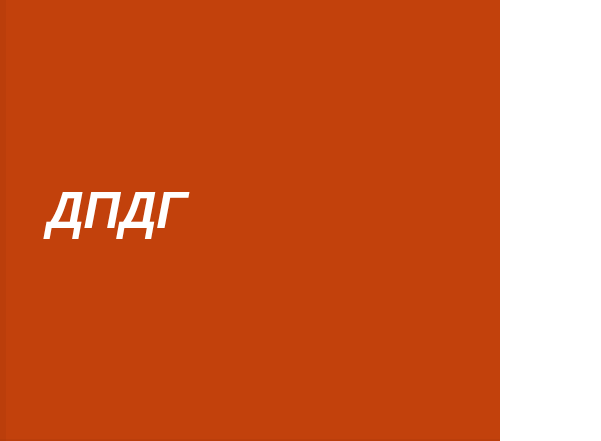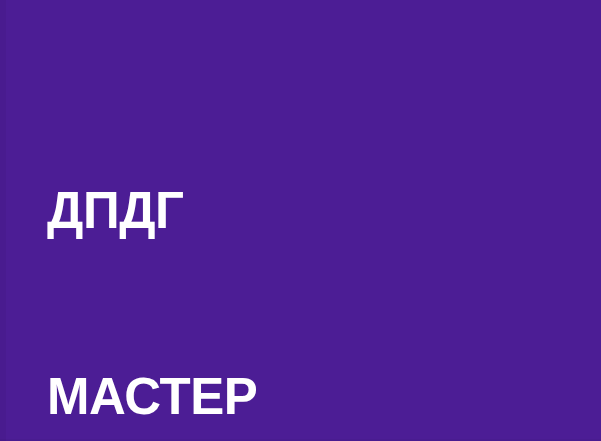--- a/index.html
+++ b/index.html
@@ -16,11 +16,12 @@
   
   .slide-root {
     position: relative;
-    width: 601px;
+    width: 500px;
     height: 441px;
     overflow: hidden;
-    background: #4c1d95;
+    background: #c2410c;
     box-sizing: border-box;
+    font-style: italic;
   }
 
   

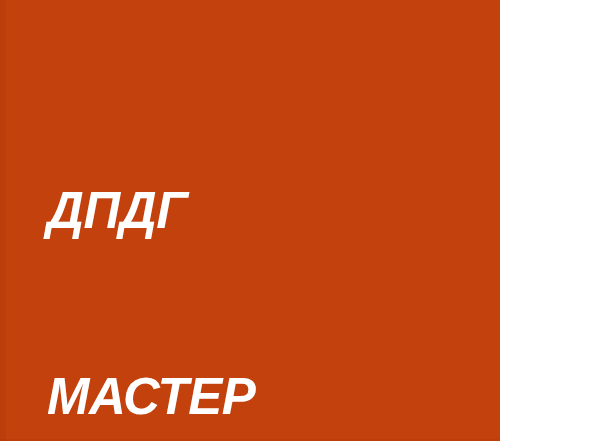--- a/index.html
+++ b/index.html
@@ -78,7 +78,6 @@
 
     <h1 class="headline">
       <span class="headline-line">ДПДГ</span>
-      <span class="headline-line">МАСТЕР</span>
     </h1>
 
   </div>

